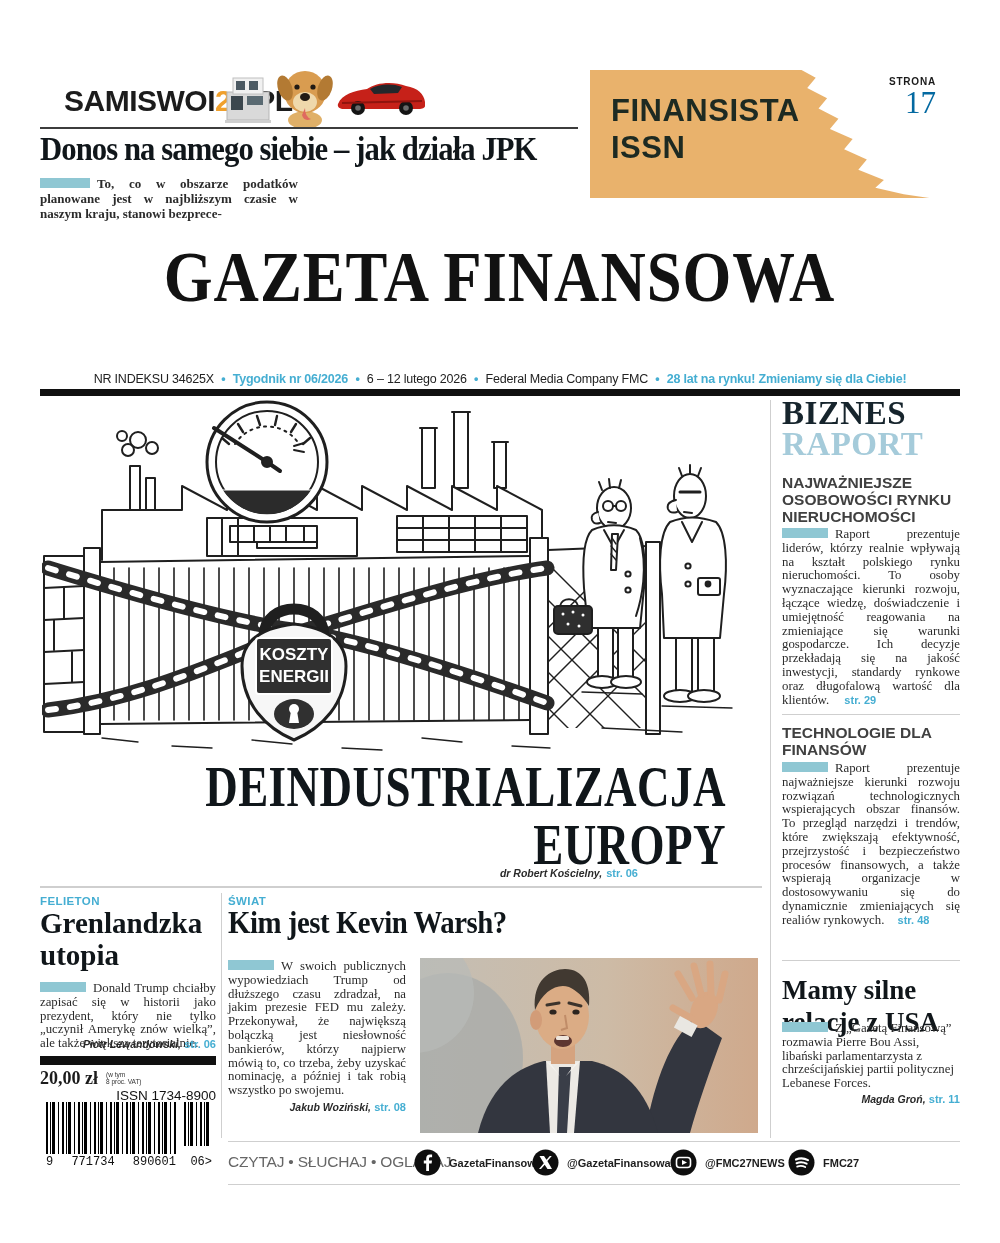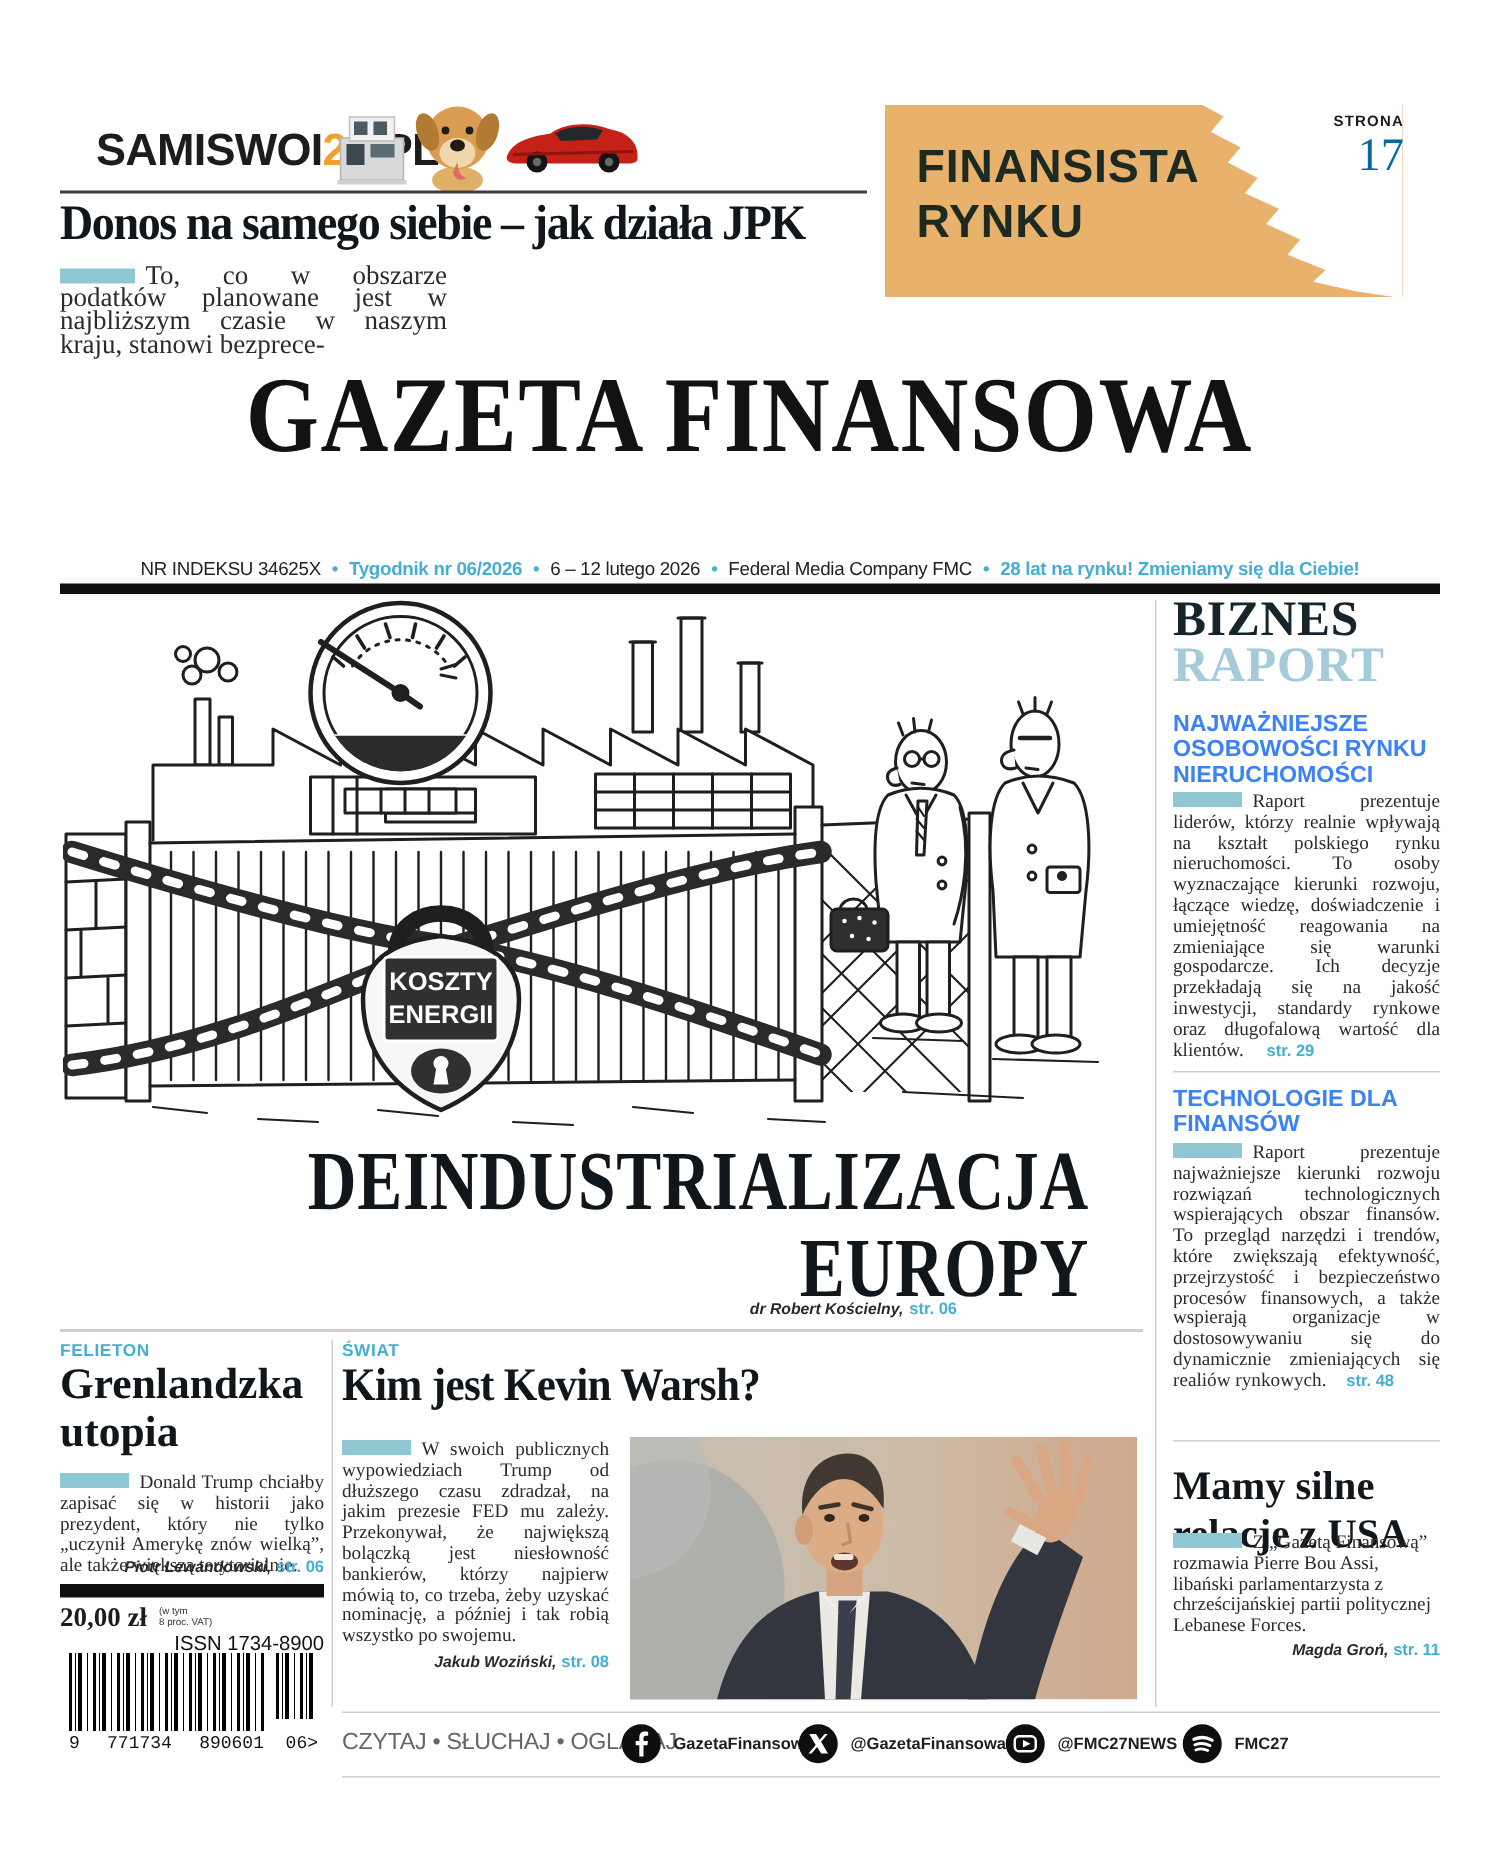--- a/index.html
+++ b/index.html
@@ -97,7 +97,7 @@
   <div class="abs promo">
     <div class="promo-title">
       <div>FINANSISTA</div>
-      <div>RYNKU</div>
+      <div>ISSN</div>
     </div>
     <div class="promo-tear"></div>
   </div>

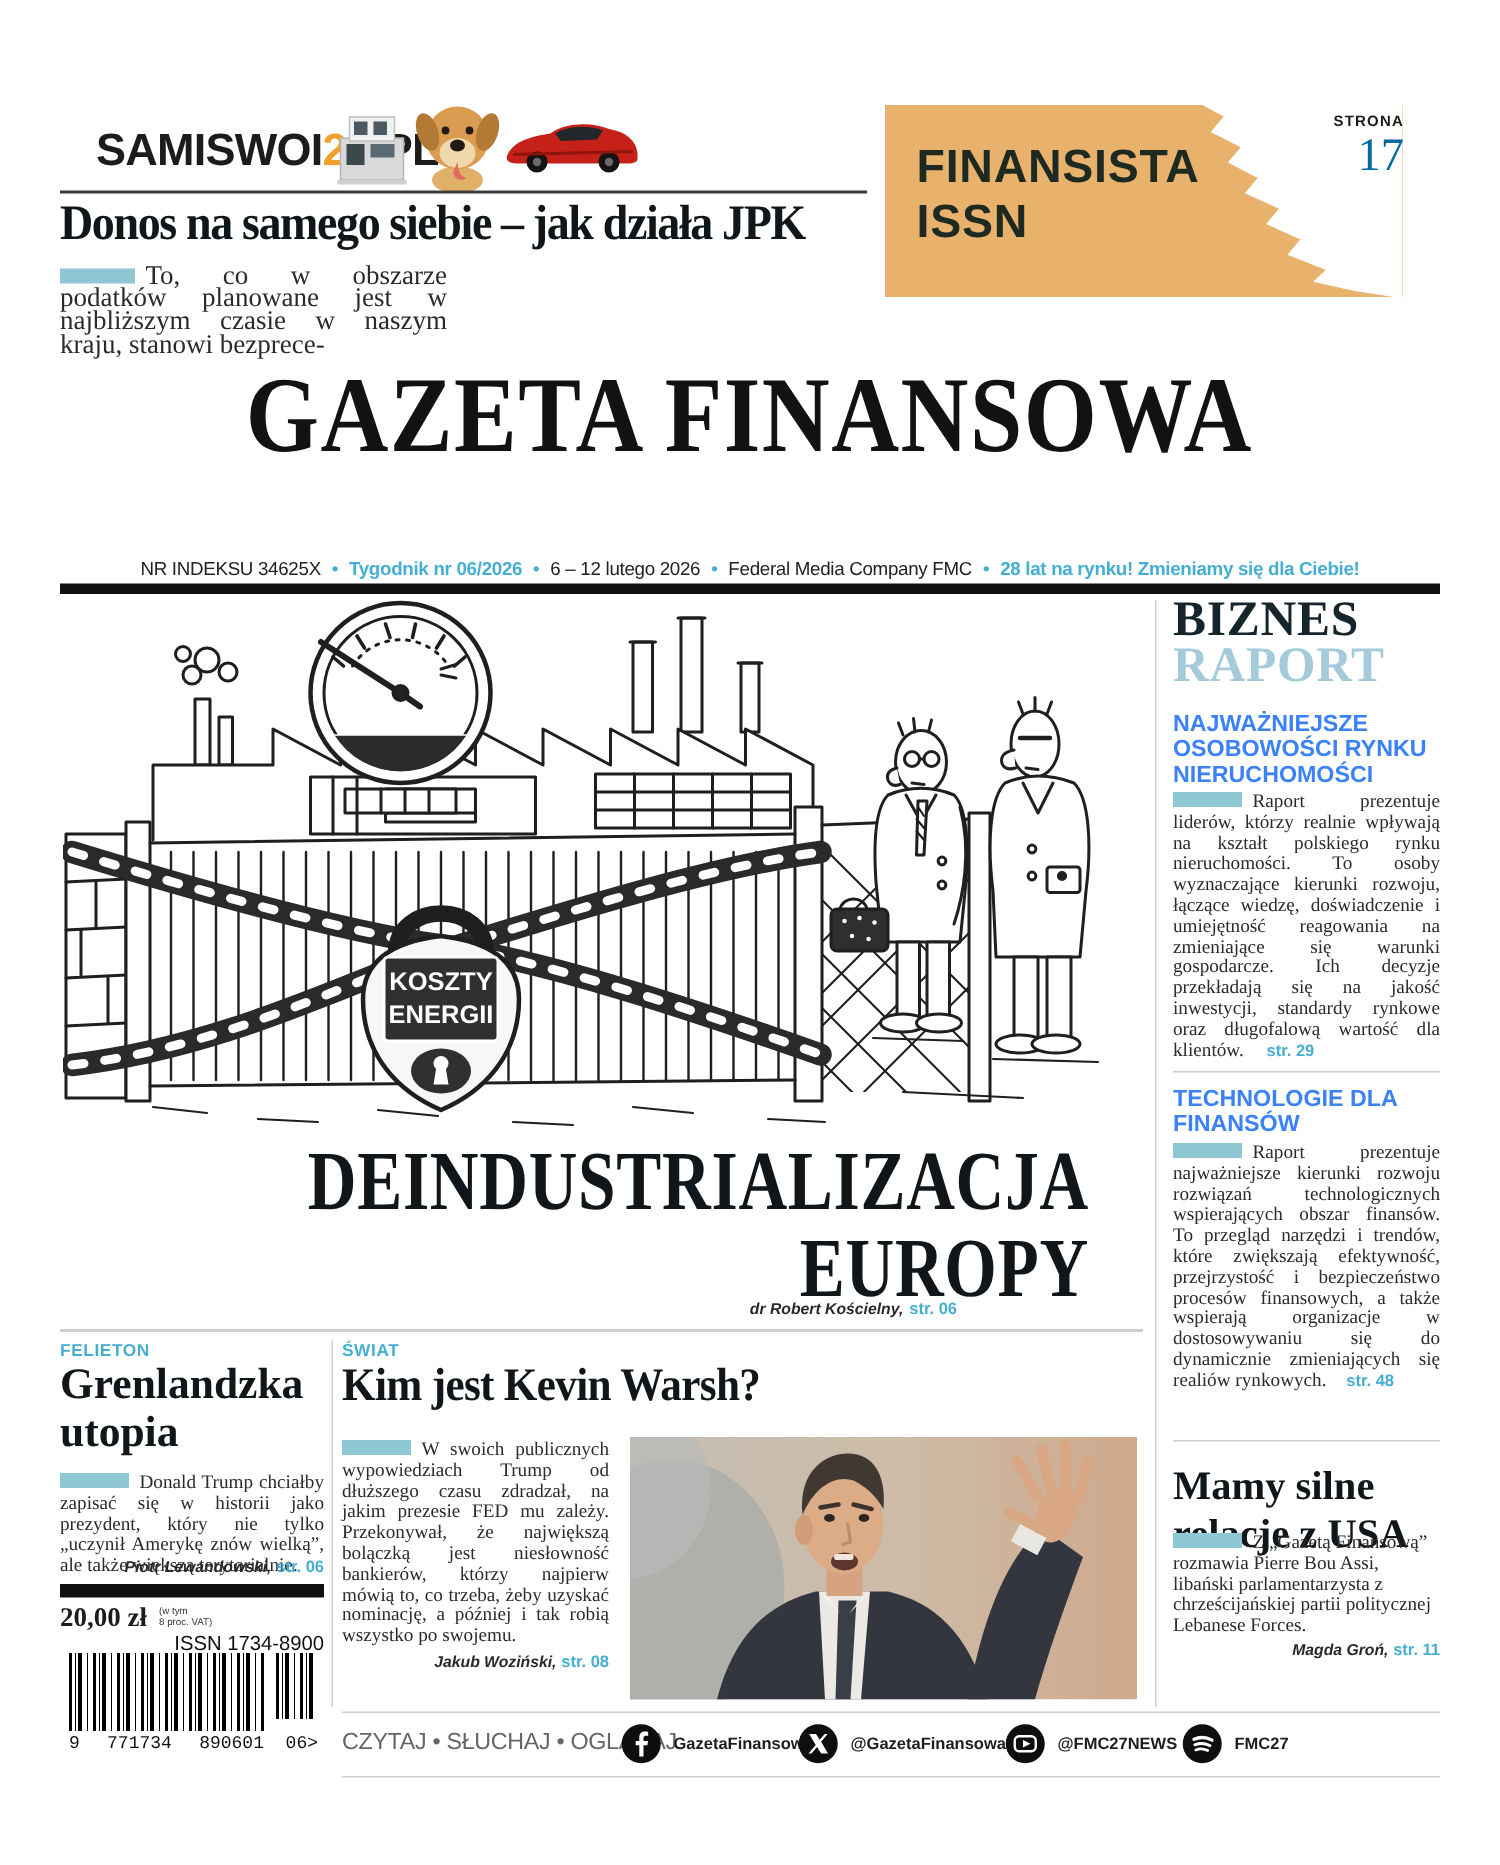--- a/index.html
+++ b/index.html
@@ -90,7 +90,7 @@
     <span class="cond">Donos na samego siebie – jak działa JPK</span>
   </div>
 
-  <div class="abs body-text just" style="left:40px;top:176px;width:258px;line-height:15.2px;font-size:18px;">
+  <div class="abs body-text just" style="left:40px;top:176px;width:258px;line-height:15.2px;font-size:13px;font-weight:bold;">
     <span class="lead-marker" style="width:50px;"></span><span>To, co w obszarze podatków planowane jest w najbliższym czasie w naszym kraju, stanowi bezprece-</span>
   </div>
 

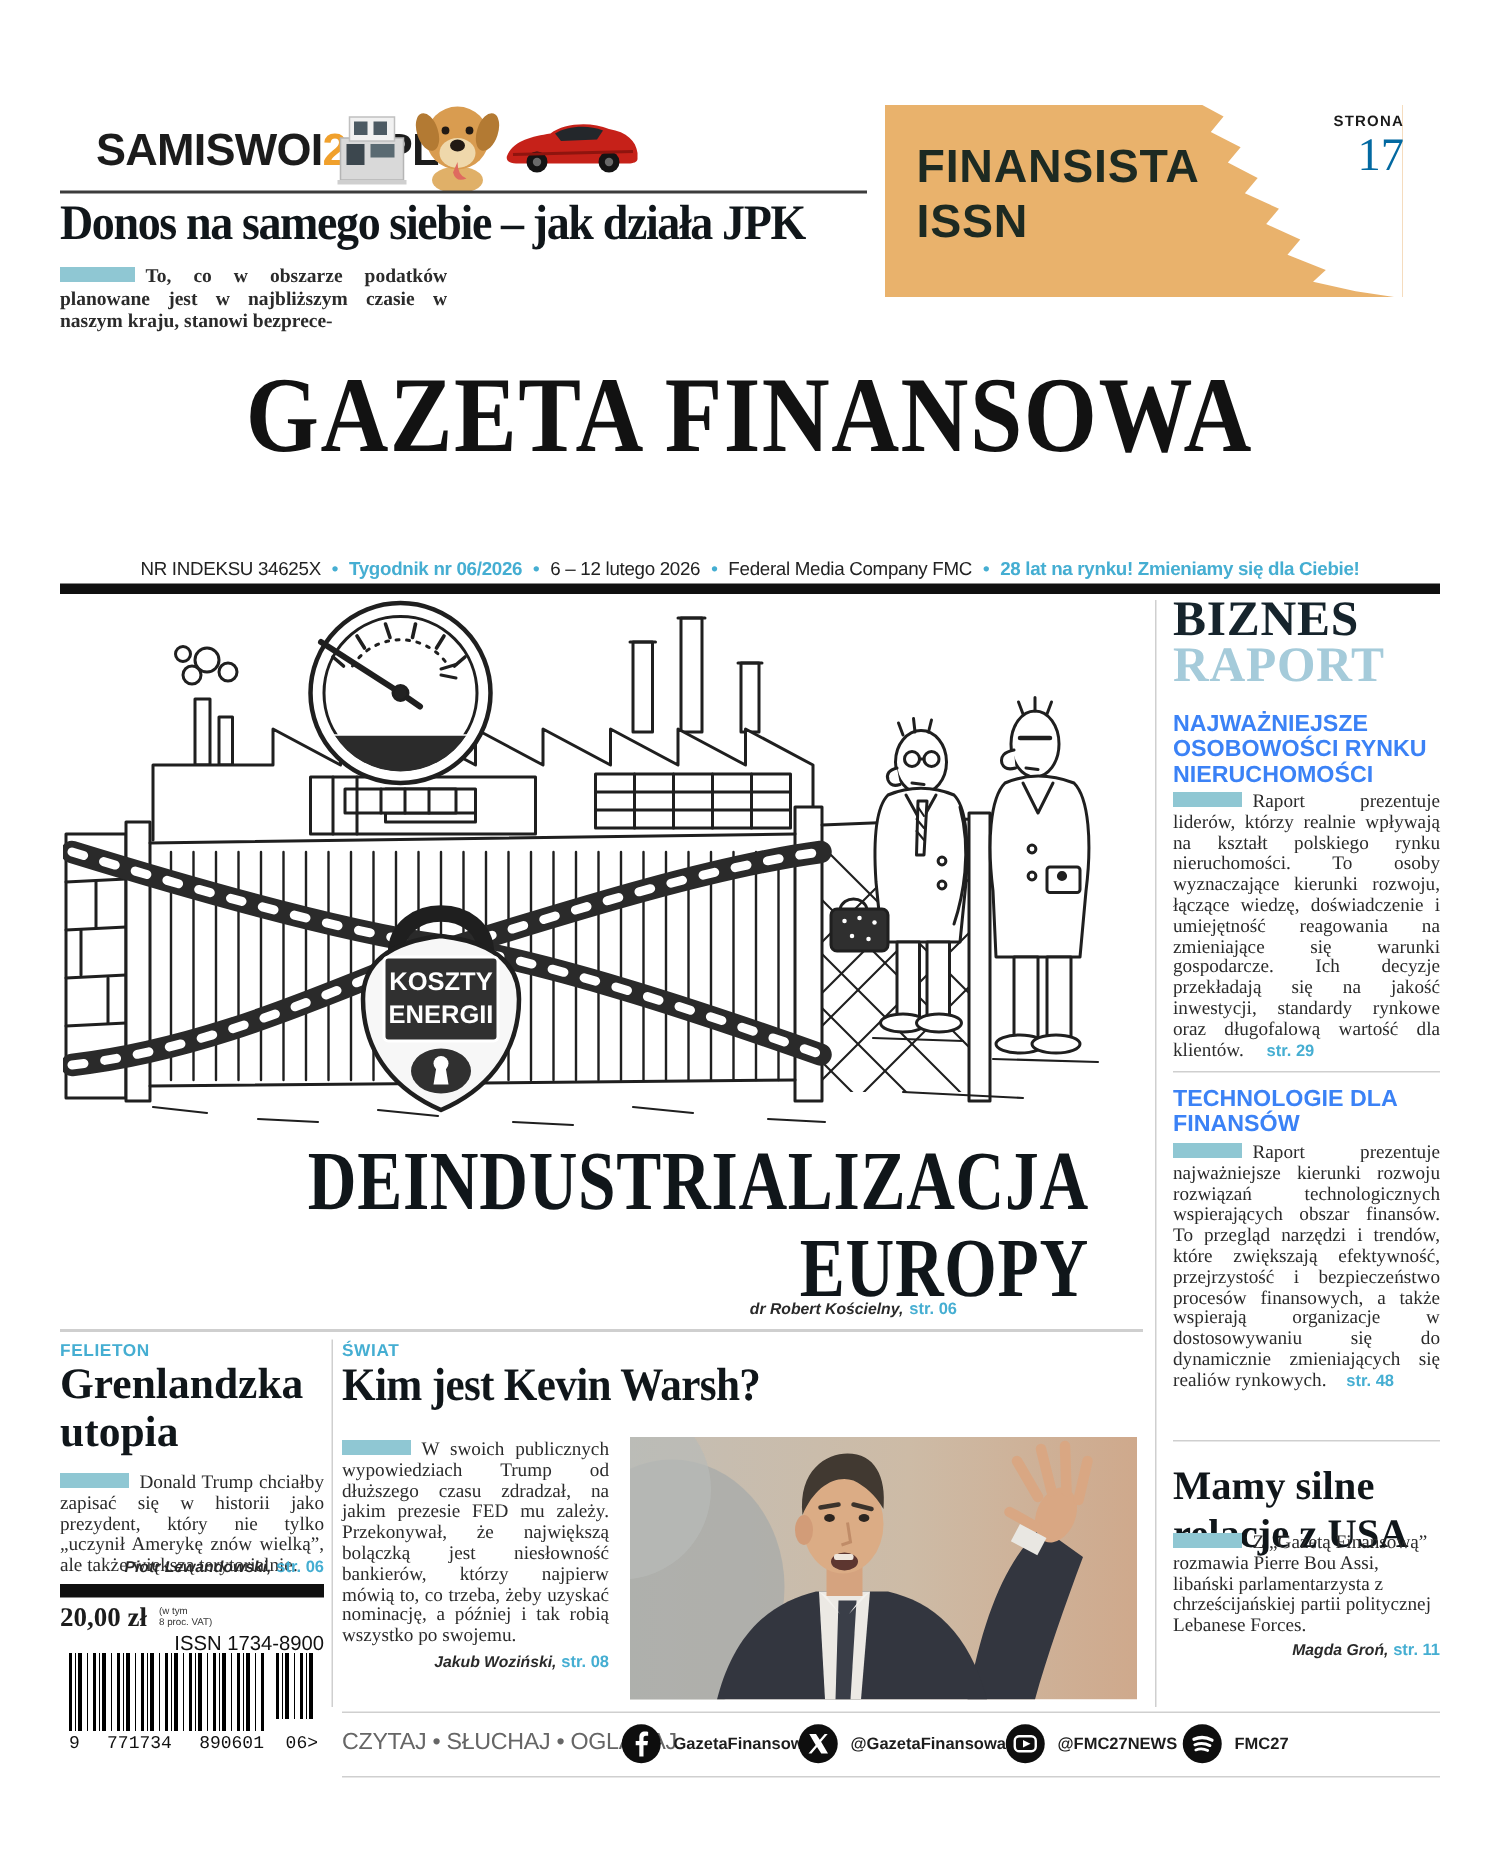--- a/index.html
+++ b/index.html
@@ -20,7 +20,7 @@
   .byline-author{font-family:"Liberation Sans",sans-serif;font-weight:bold;font-style:italic;font-size:10.5px;color:#2a2a2a;}
   .body-text{font-size:12.8px;line-height:13.8px;color:#2b2b2b;}
   .kicker{font-family:"Liberation Sans",sans-serif;font-weight:bold;font-size:11.5px;color:#45aed2;letter-spacing:.4px;}
-  .sec-head{font-family:"Liberation Sans",sans-serif;font-weight:bold;font-size:15.5px;line-height:17px;color:#3b82f6;}
+  .sec-head{font-family:"Liberation Sans",sans-serif;font-weight:bold;font-size:15.5px;line-height:17px;color:#404040;}
   .story-head{font-weight:bold;color:#10161a;}
   .cond{display:inline-block;transform:scaleX(.93);transform-origin:left center;}
   .promo{left:590px;top:70px;width:345px;height:128px;background:#e9b26c;}

